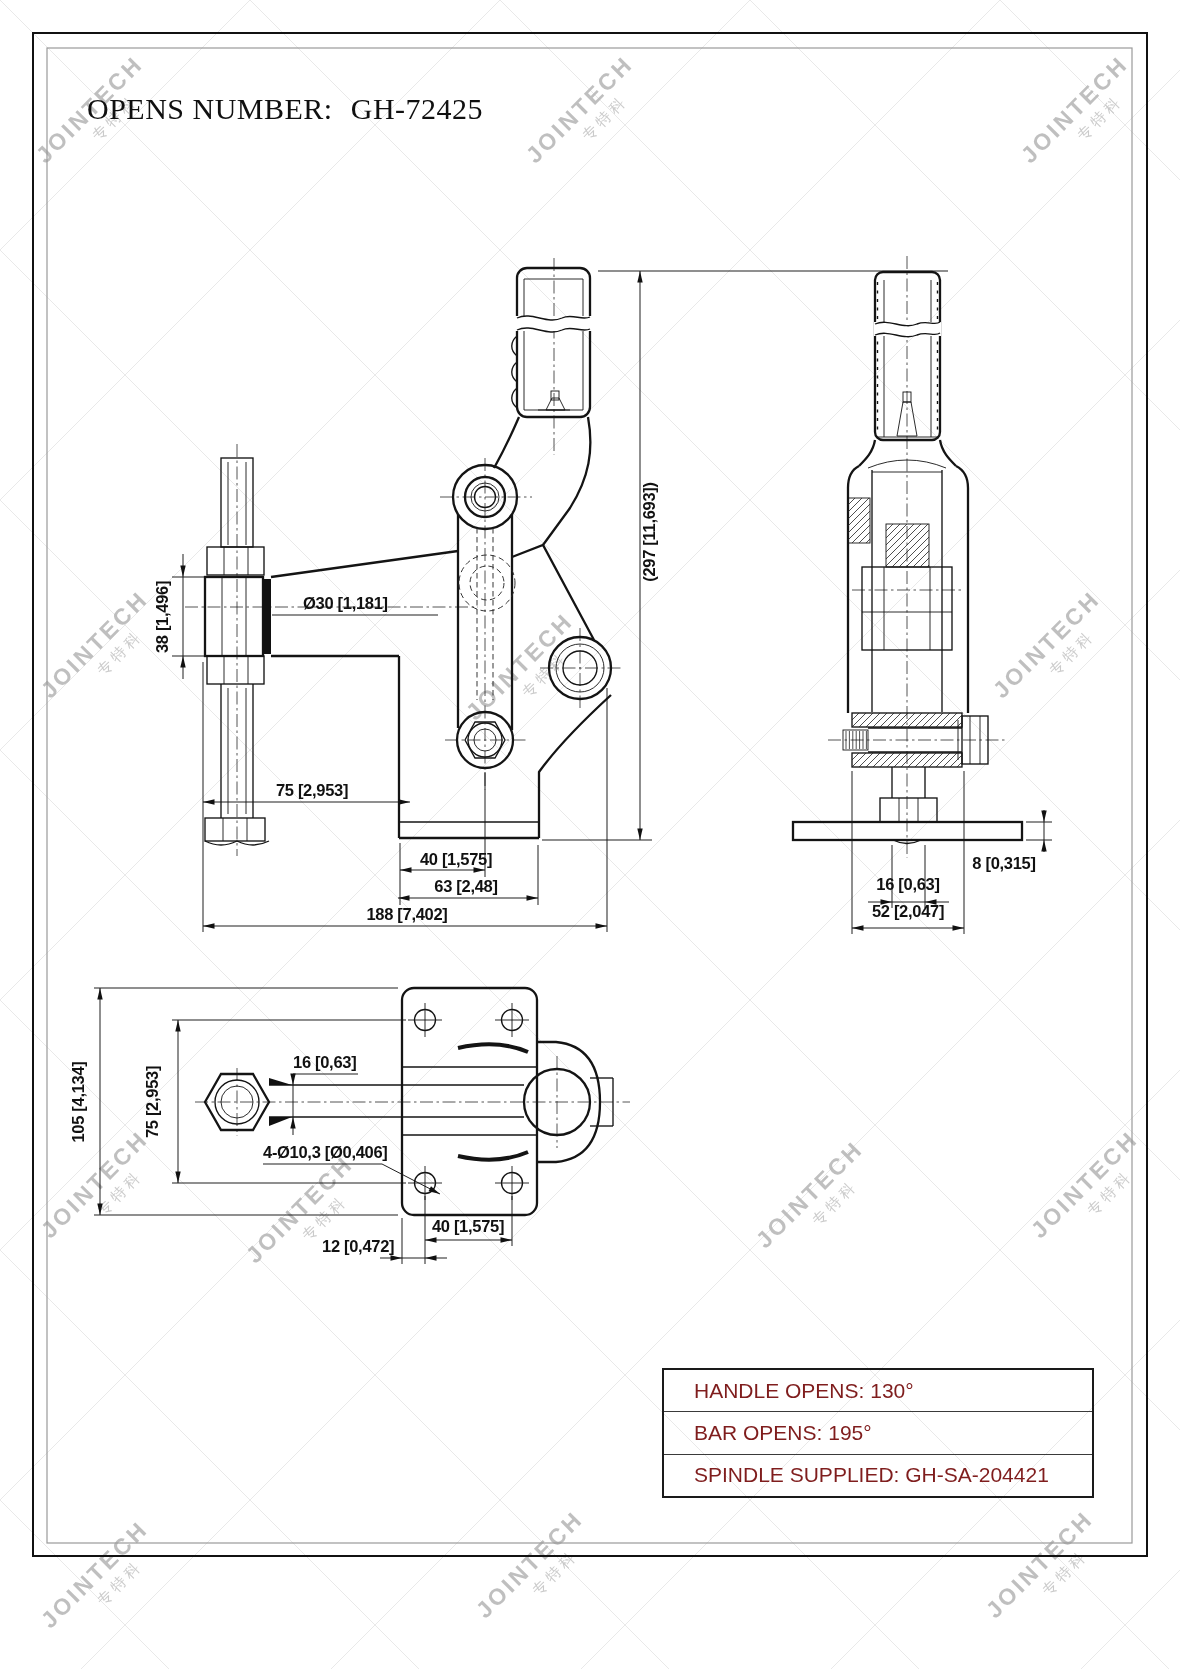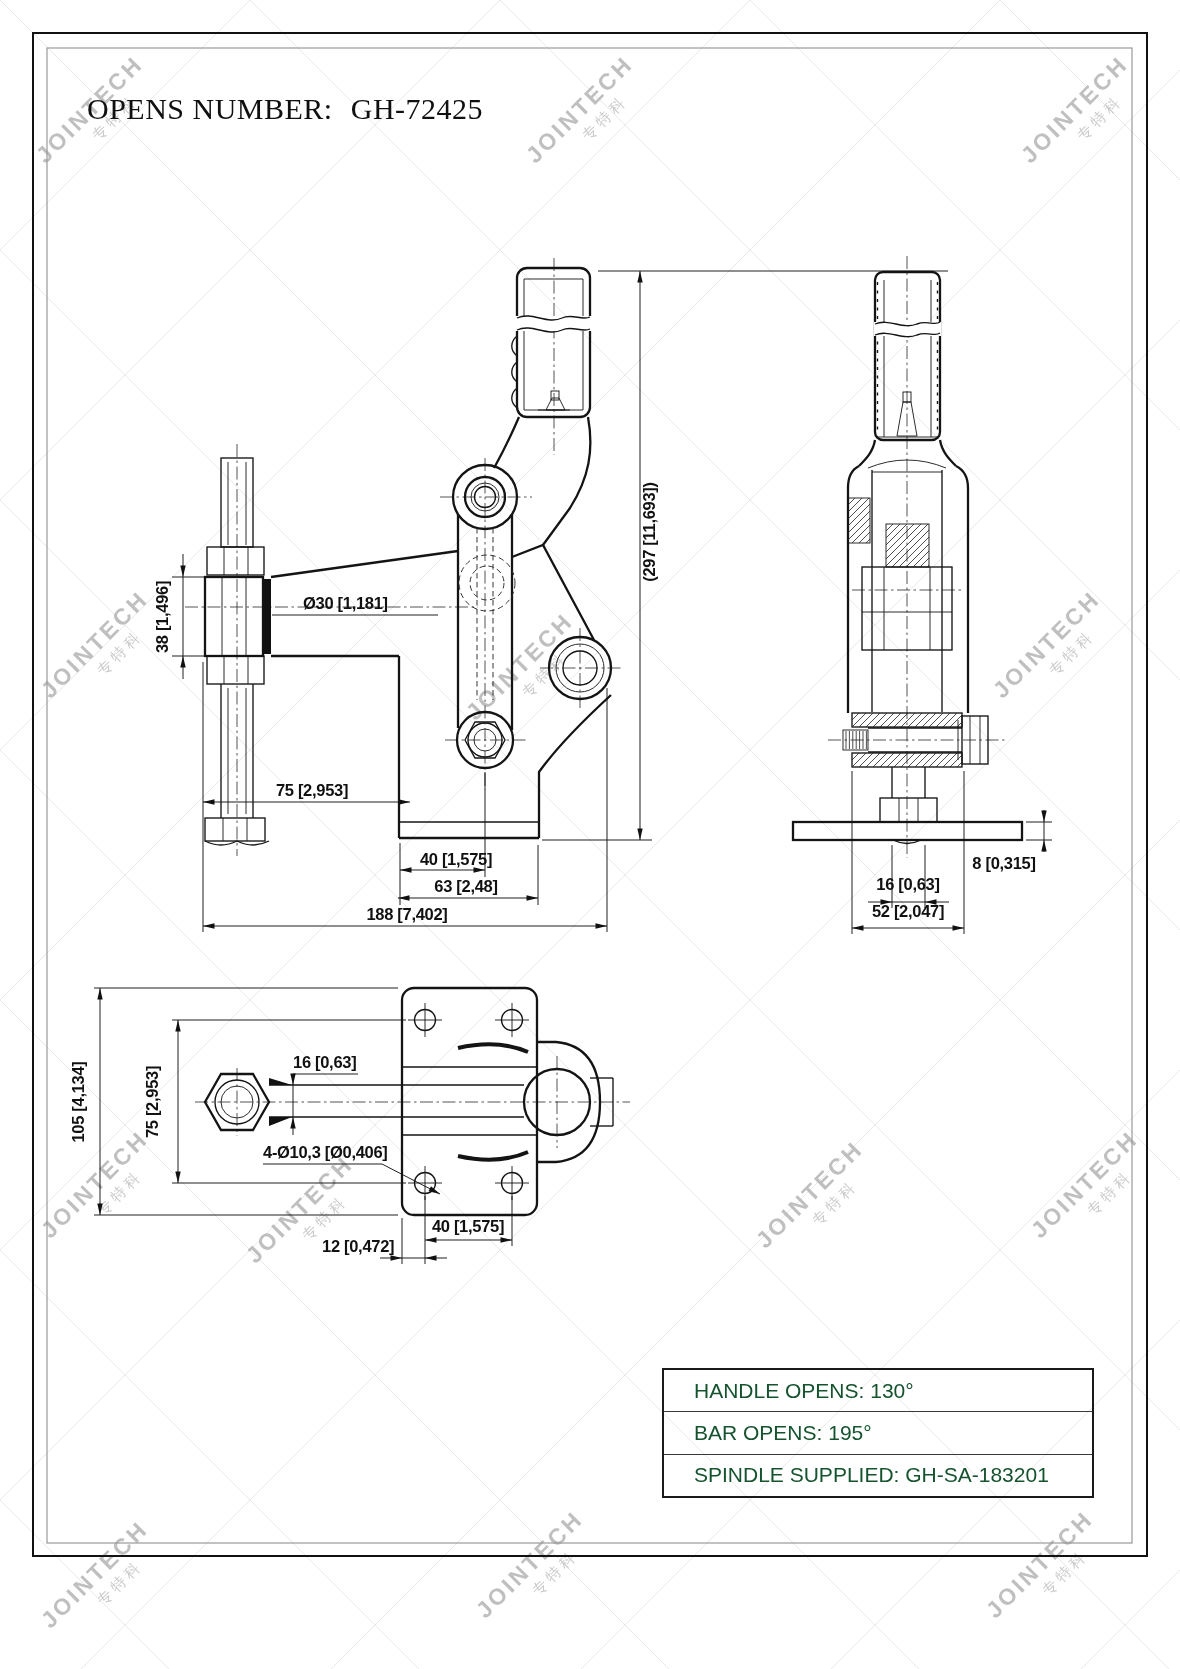--- a/index.html
+++ b/index.html
@@ -27,7 +27,7 @@
   .spec-table{position:absolute;left:662px;top:1368px;width:432px;height:130px;
               border:2px solid #1a1a1a;box-sizing:border-box;display:flex;flex-direction:column;}
   .spec-row{flex:1;display:flex;align-items:center;padding-left:30px;
-            font-size:21px;color:#14532d;white-space:nowrap;}
+            font-size:21px;color:#7f1d1d;white-space:nowrap;}
   .spec-row + .spec-row{border-top:1.2px solid #3a3a3a;}
 </style>
 </head>

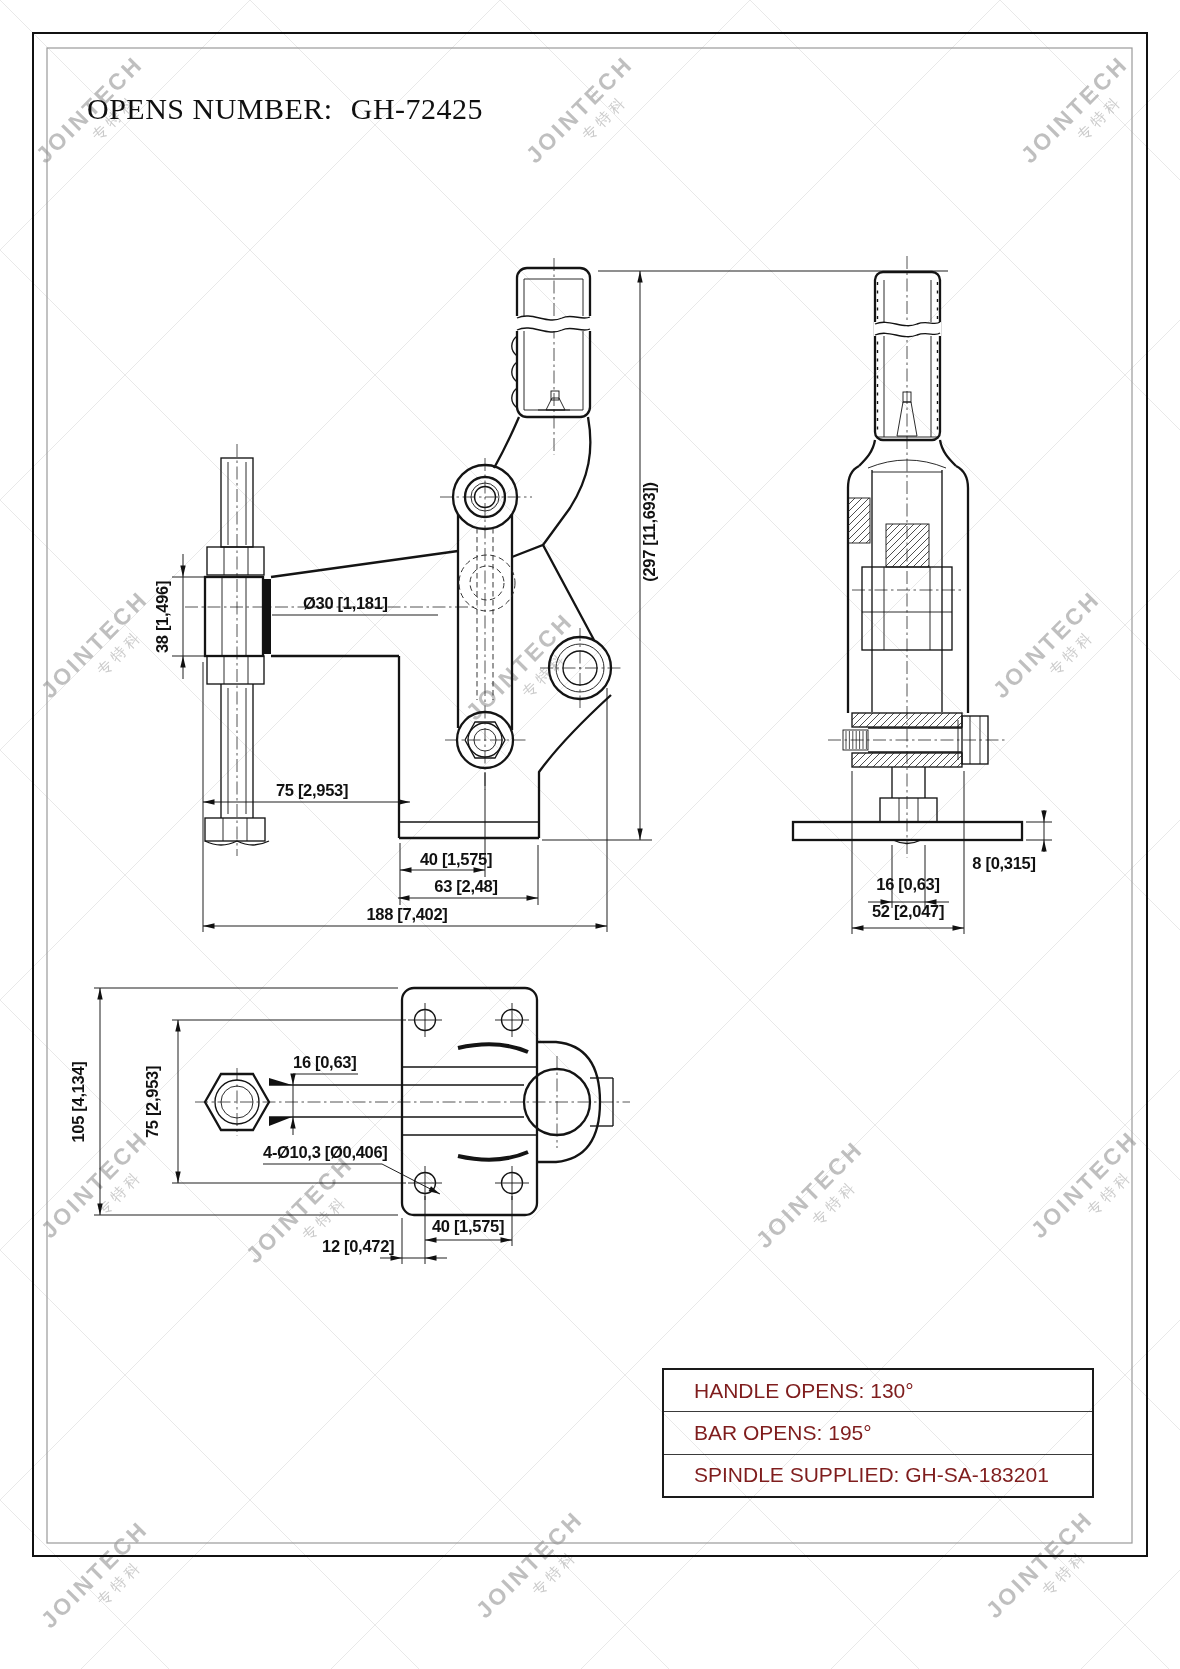--- a/index.html
+++ b/index.html
@@ -466,7 +466,7 @@
 <div class="spec-table">
   <div class="spec-row">HANDLE OPENS: 130°</div>
   <div class="spec-row">BAR OPENS: 195°</div>
-  <div class="spec-row">SPINDLE SUPPLIED: GH-SA-183201</div>
+  <div class="spec-row">SPINDLE SUPPLIED: GH-SA-204421</div>
 </div>
 
 </div>

